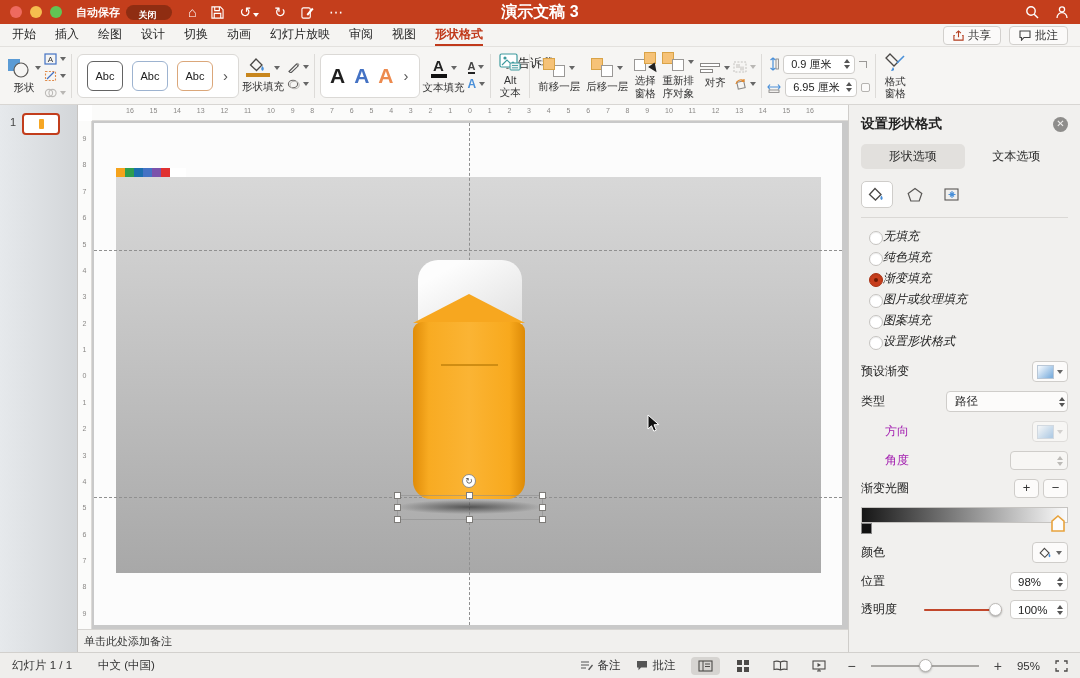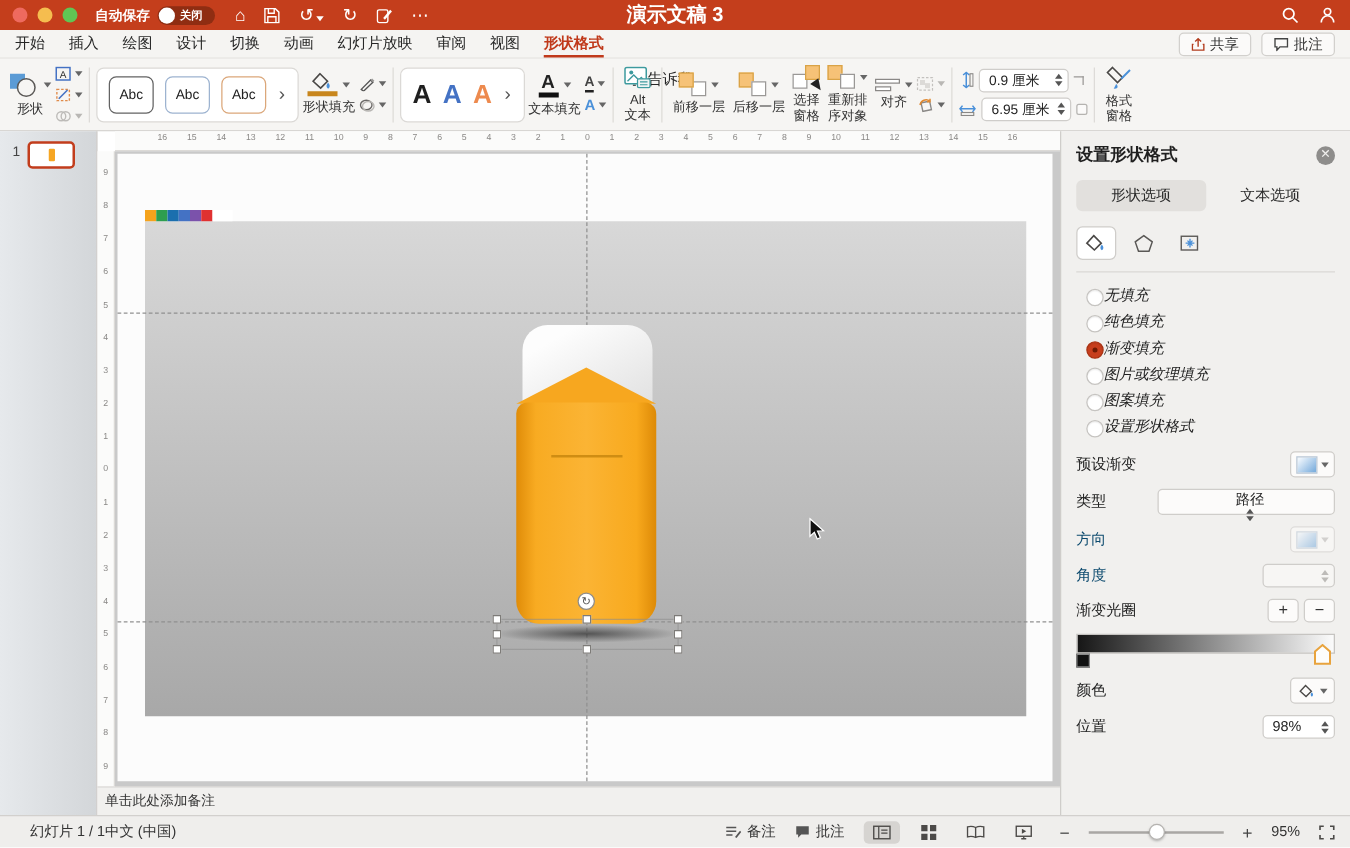--- a/index.html
+++ b/index.html
@@ -12,7 +12,7 @@
   .traffic i{width:12px;height:12px;border-radius:50%;display:block;}
   .t-red{background:#ee6a5f;}.t-yellow{background:#f5bd4f;}.t-green{background:#61c554;}
   .autosave{display:flex;align-items:center;gap:6px;font-size:11px;font-weight:bold;}
-  .toggle{width:46px;height:15px;background:#8f2d12;border-radius:8px;display:flex;align-items:center;padding:0 4px 0 1px;gap:4px;}
+  .toggle{width:46px;height:15px;background:#8f2d12;border-radius:8px;display:flex;align-items:center;padding:0 4px 0 1px;gap:4px;flex-direction:column;}
   .toggle .knob{width:13px;height:13px;border-radius:50%;background:#fff;}
   .toggle .state{font-size:9px;color:#fff;}
   .tb-icons{display:flex;align-items:center;gap:15px;margin-left:16px;font-size:14px;}

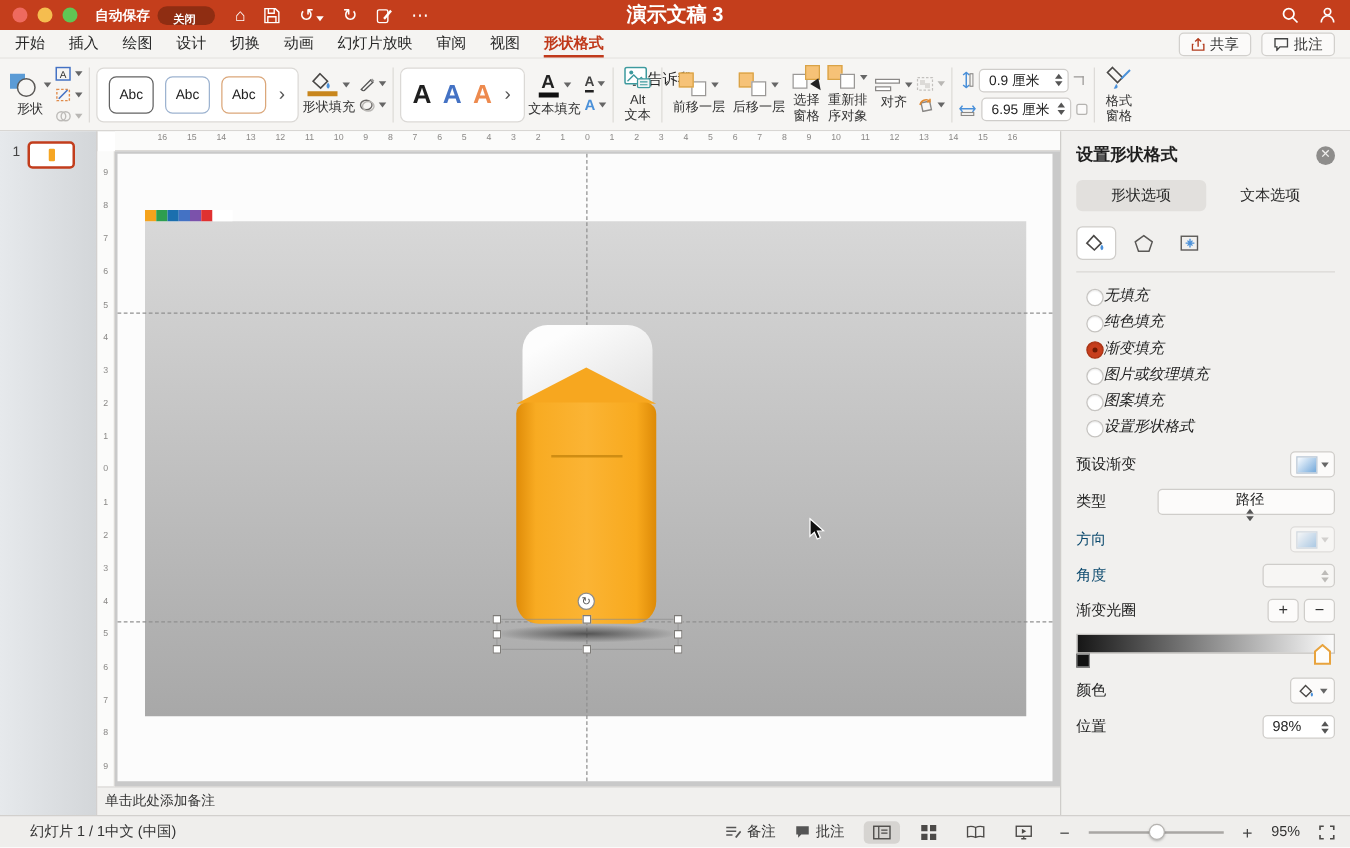--- a/index.html
+++ b/index.html
@@ -126,7 +126,7 @@
   .swatchbtn{width:36px;height:21px;background:#fcfbfa;border:1px solid #cfcdca;border-radius:4px;display:flex;align-items:center;justify-content:center;gap:3px;}
   .swatchbtn .sw{width:17px;height:14px;background:linear-gradient(135deg,#eef5fc 10%,#7fb0de 90%);border:1px solid #b9c7d6;}
   .swatchbtn.dis{opacity:.55;}
-  .popup{width:142px;height:21px;background:#fcfbfa;border:1px solid #cfcdca;border-radius:4px;display:flex;align-items:center;justify-content:space-between;padding:0 2px 0 8px;font-size:11.5px;flex-direction:column;}
+  .popup{width:122px;height:21px;background:#fcfbfa;border:1px solid #cfcdca;border-radius:4px;display:flex;align-items:center;justify-content:space-between;padding:0 2px 0 8px;font-size:11.5px;}
   .smallfield{width:58px;height:19px;background:#fff;border:1px solid #cfcdca;border-radius:4px;display:flex;align-items:center;justify-content:space-between;padding:0 4px 0 7px;font-size:11.5px;}
   .smallfield.dis{background:#f7f6f4;}
   .pmbtns{display:flex;gap:4px;}

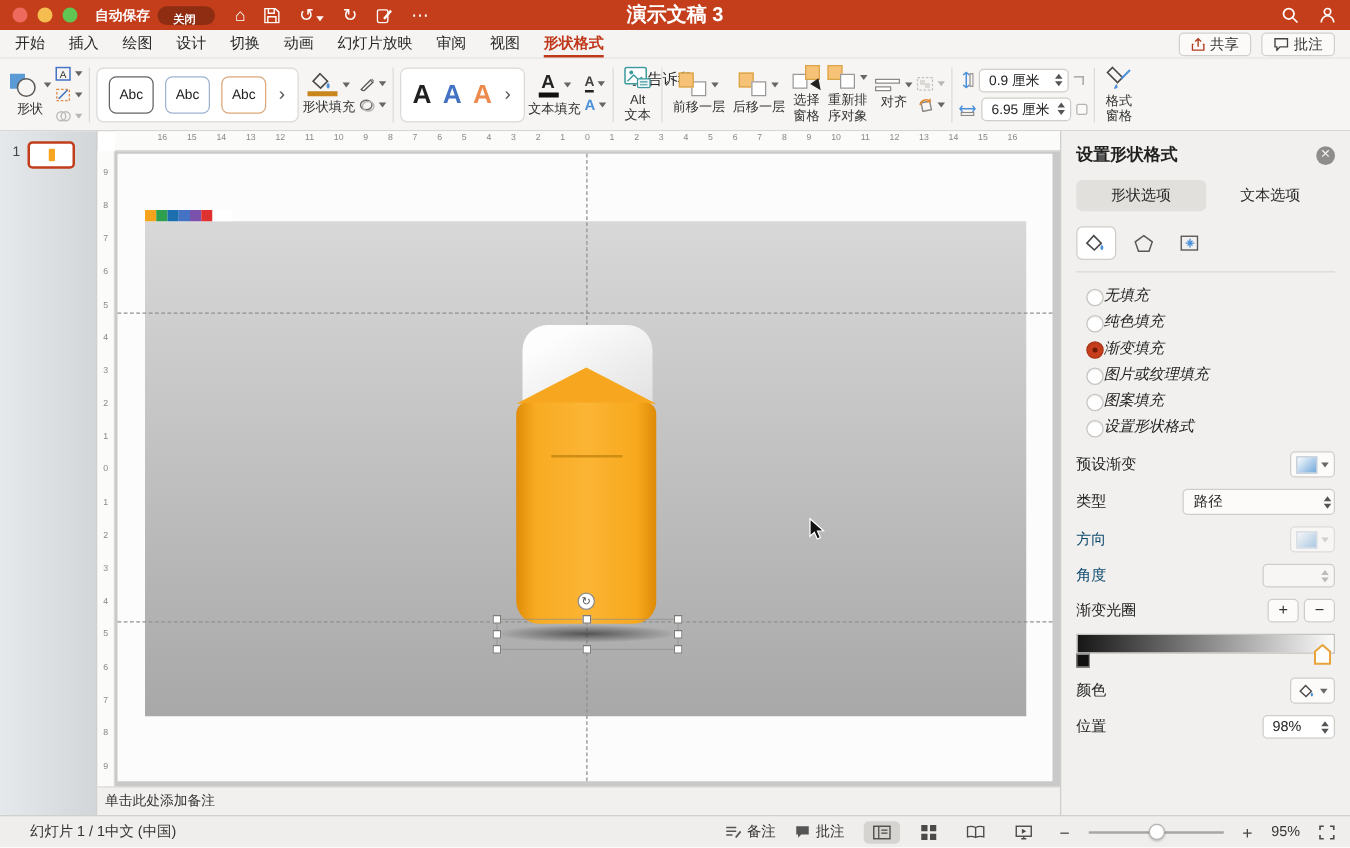--- a/index.html
+++ b/index.html
@@ -122,7 +122,7 @@
   .radio.sel::after{content:"";position:absolute;inset:4px;border-radius:50%;background:#6e1a04;}
   .ctlrow{display:flex;align-items:center;justify-content:space-between;margin:9px 0;}
   .ctlrow .lab{color:#222;}
-  .ctlrow .lab.dis{color:#0c4a6e;}
+  .ctlrow .lab.dis{color:#a21caf;margin-left:24px;}
   .swatchbtn{width:36px;height:21px;background:#fcfbfa;border:1px solid #cfcdca;border-radius:4px;display:flex;align-items:center;justify-content:center;gap:3px;}
   .swatchbtn .sw{width:17px;height:14px;background:linear-gradient(135deg,#eef5fc 10%,#7fb0de 90%);border:1px solid #b9c7d6;}
   .swatchbtn.dis{opacity:.55;}

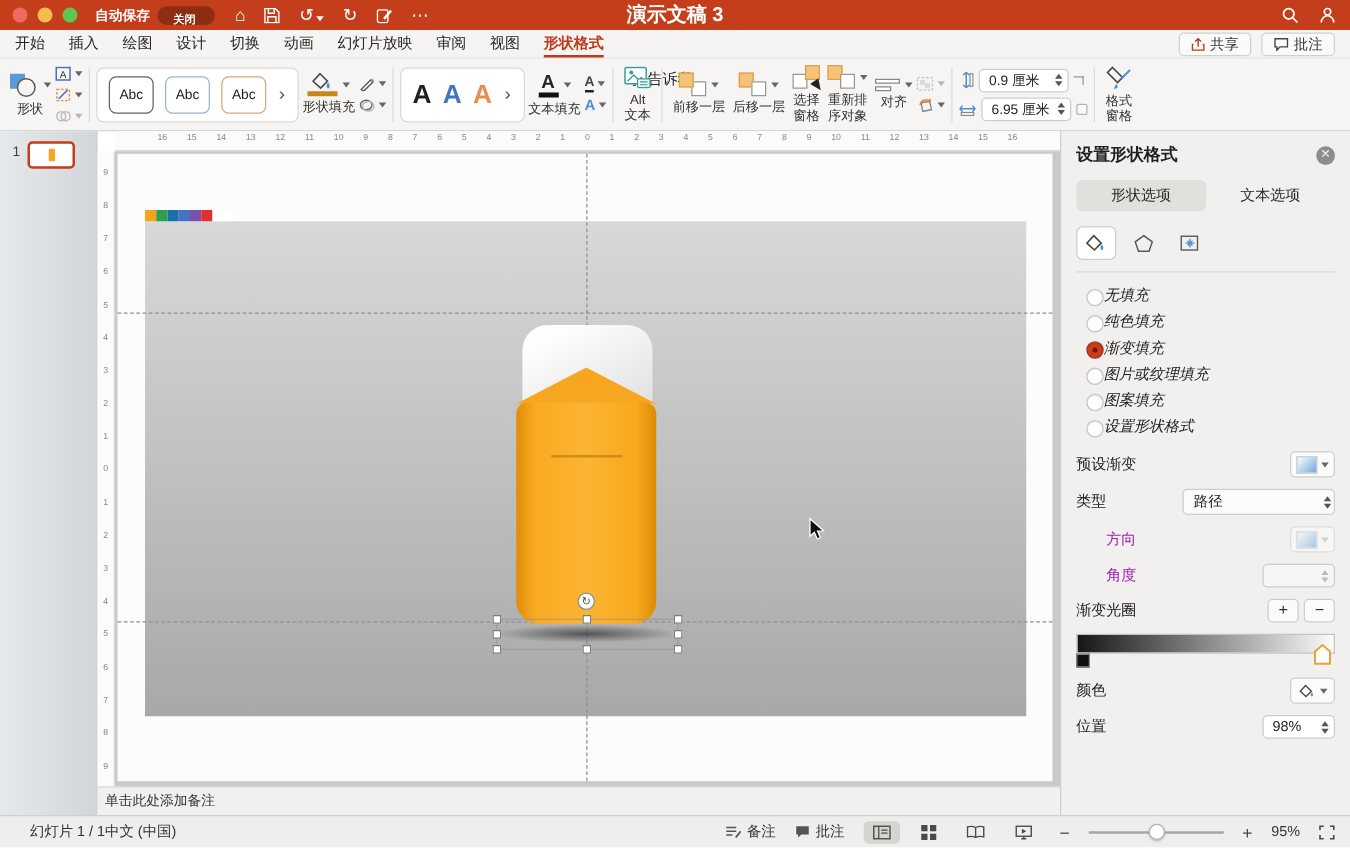--- a/index.html
+++ b/index.html
@@ -739,6 +739,23 @@
           </span>
       </span>
     </div>
+    <div class="ctlrow">
+      <span class="lab">透明度</span>
+      <span class="sliderrow">
+        <span class="slider">
+          <span class="track"></span>
+            <span class="fill" style="width:100%;"></span>
+            <span class="knob" style="left:65px;"></span>
+        </span>
+        <span class="smallfield">
+          <span>100%</span>
+          <span class="stepper">
+              <i class="up"></i>
+              <i class="dn"></i>
+            </span>
+        </span>
+      </span>
+    </div>
 
   </div>
 </div>

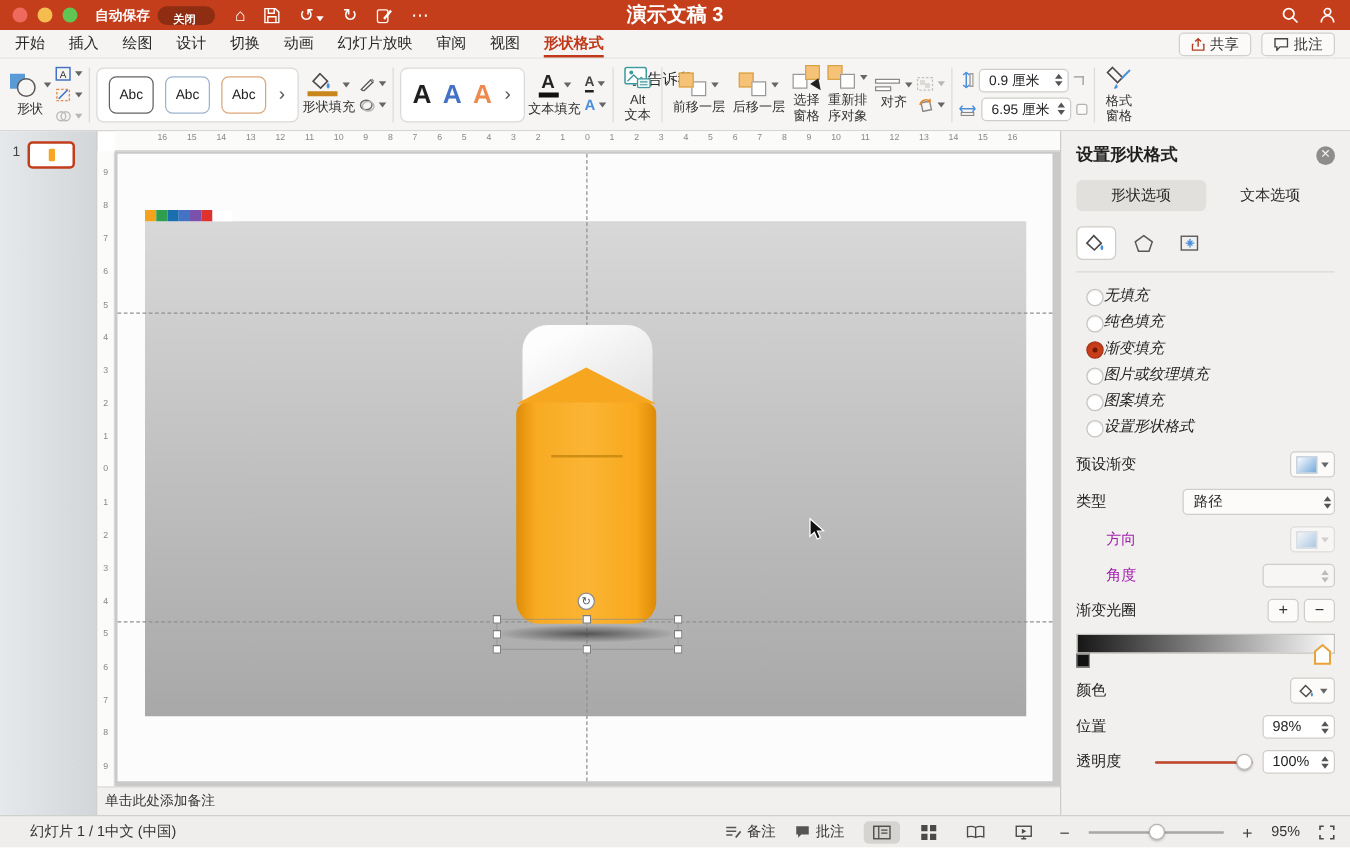--- a/index.html
+++ b/index.html
@@ -142,7 +142,7 @@
 
   
   .statusbar{height:26px;background:#efeeec;border-top:1px solid #d2d0cd;display:flex;align-items:center;padding:0 12px;font-size:11.5px;color:#333;position:absolute;left:0;right:0;bottom:0;}
-  .sb-left{display:flex;margin-left:12px;}
+  .sb-left{display:flex;gap:26px;}
   .sb-right{margin-left:auto;display:flex;align-items:center;gap:15px;}
   .sb-item{display:flex;align-items:center;gap:5px;}
   .viewgrp{display:flex;align-items:center;gap:10px;}

